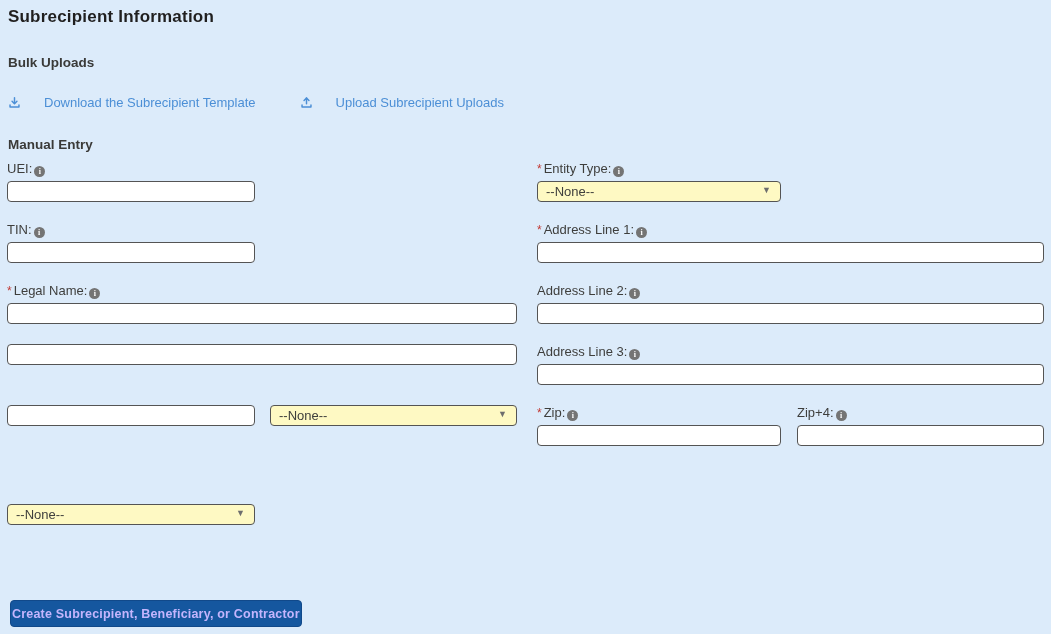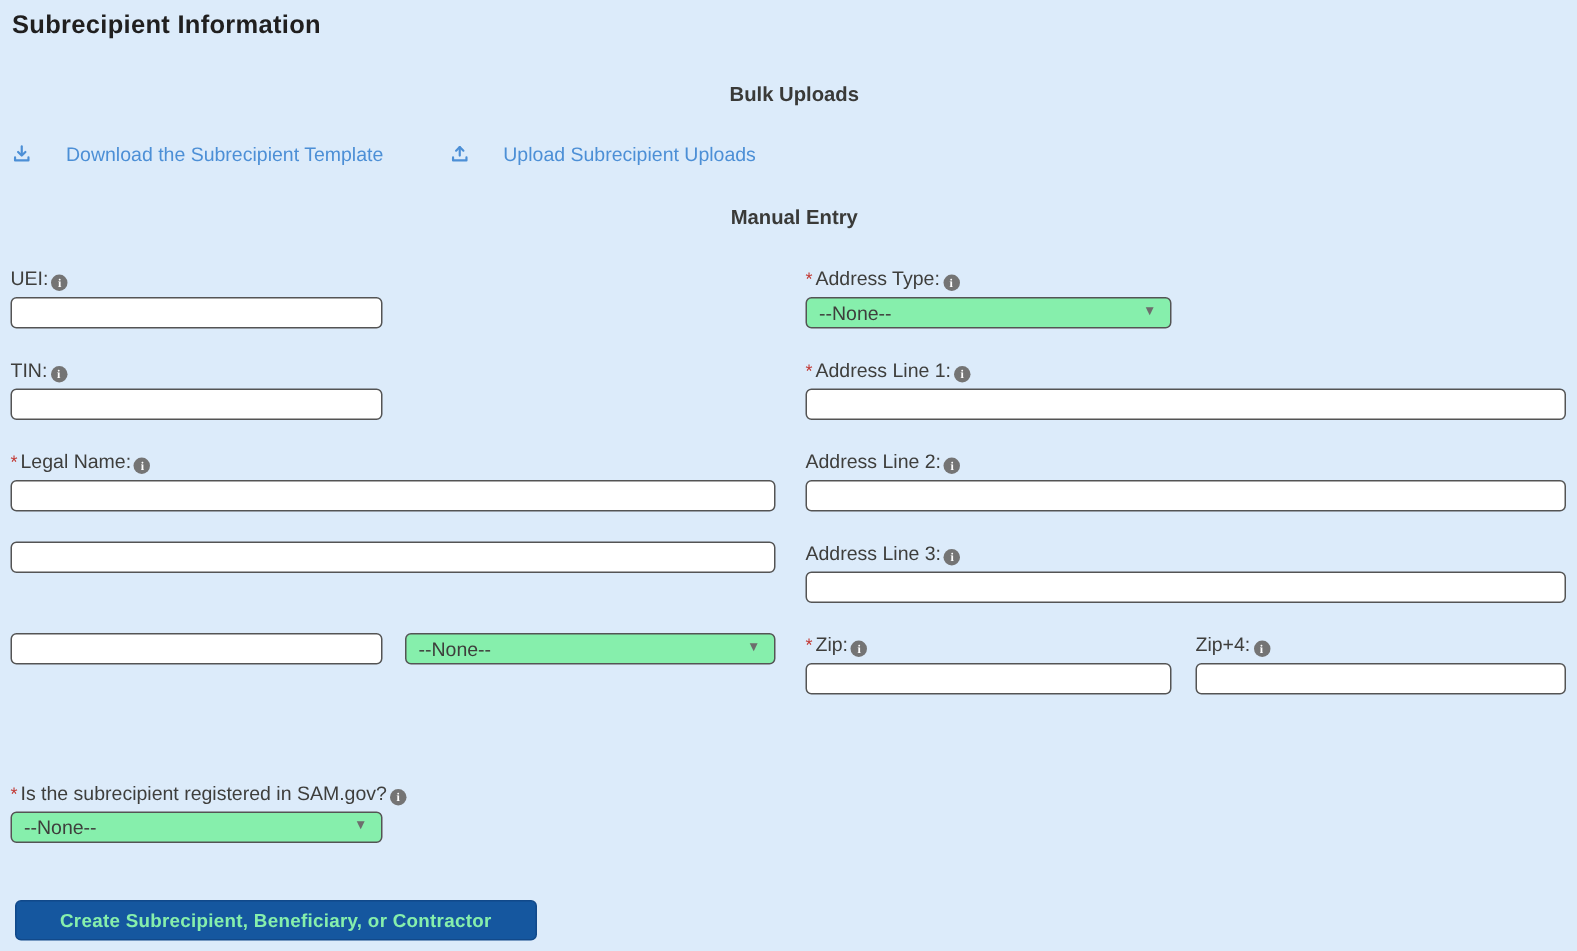--- a/index.html
+++ b/index.html
@@ -25,7 +25,6 @@
     font-size: 13.5px;
     font-weight: 700;
     color: #3a3a38;
-    text-align: center;
   }
   .bulk-heading { margin-top: 28px; }
   .manual-heading { margin-top: 27px; }

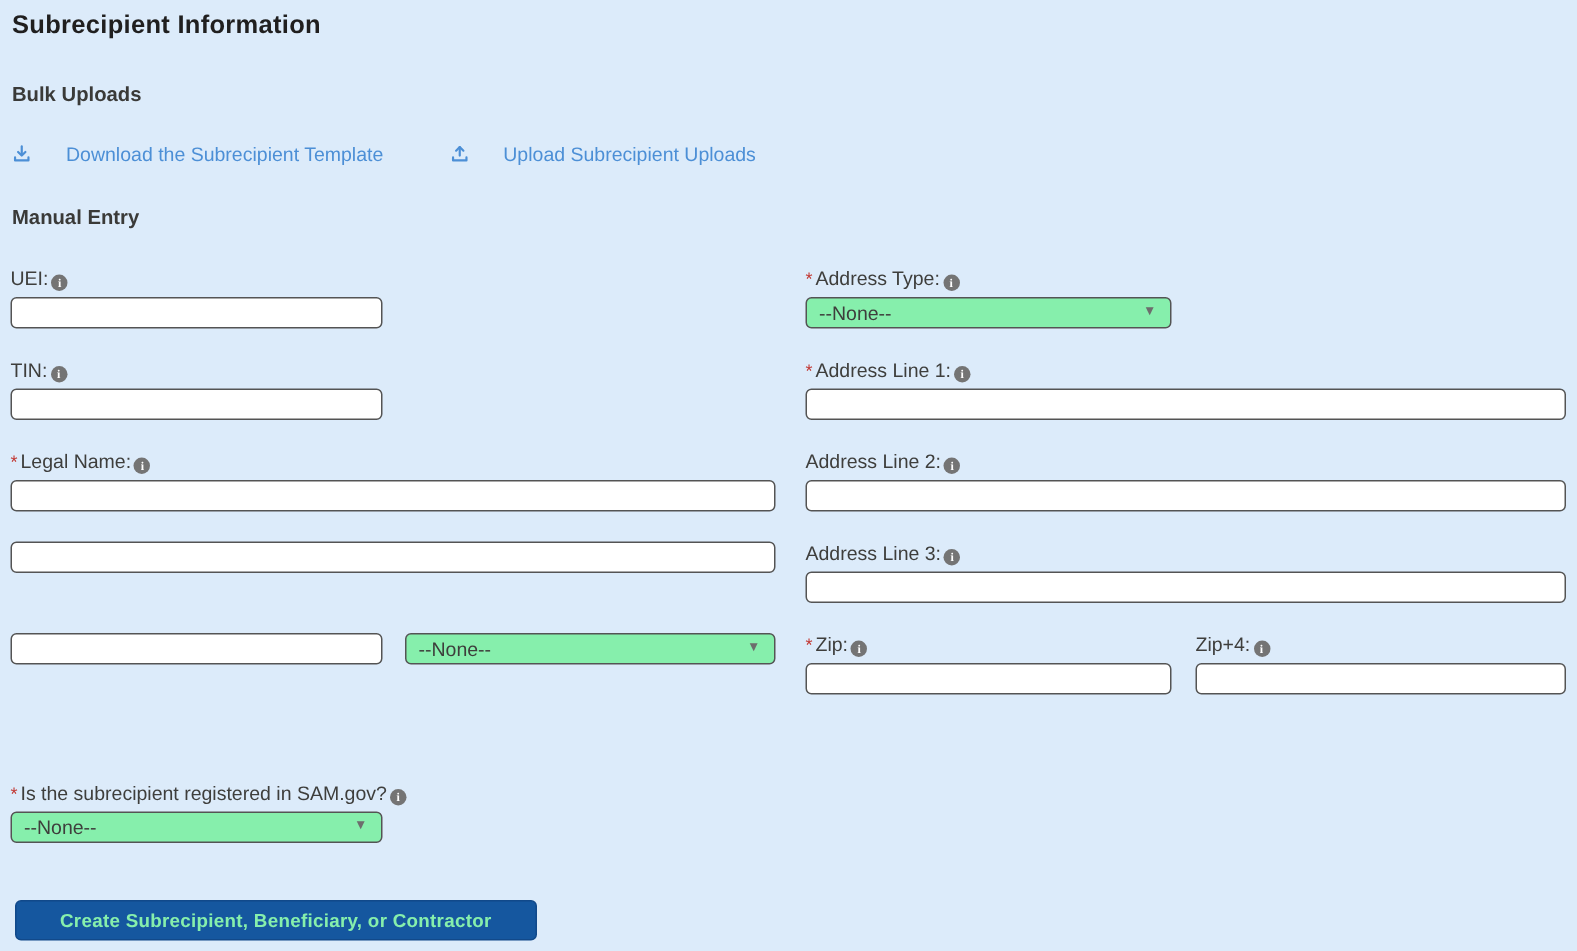--- a/index.html
+++ b/index.html
@@ -46,7 +46,7 @@
   }
   .tpl-link svg { display: block; }
 
-  .form-area { margin-top: 26px; padding-left: 7px; }
+  .form-area { margin-top: 9px; padding-left: 7px; }
 
   .form-row { display: flex; margin-bottom: 20px; }
   .half-left  { width: 510px; margin-right: 20px; display: flex; }

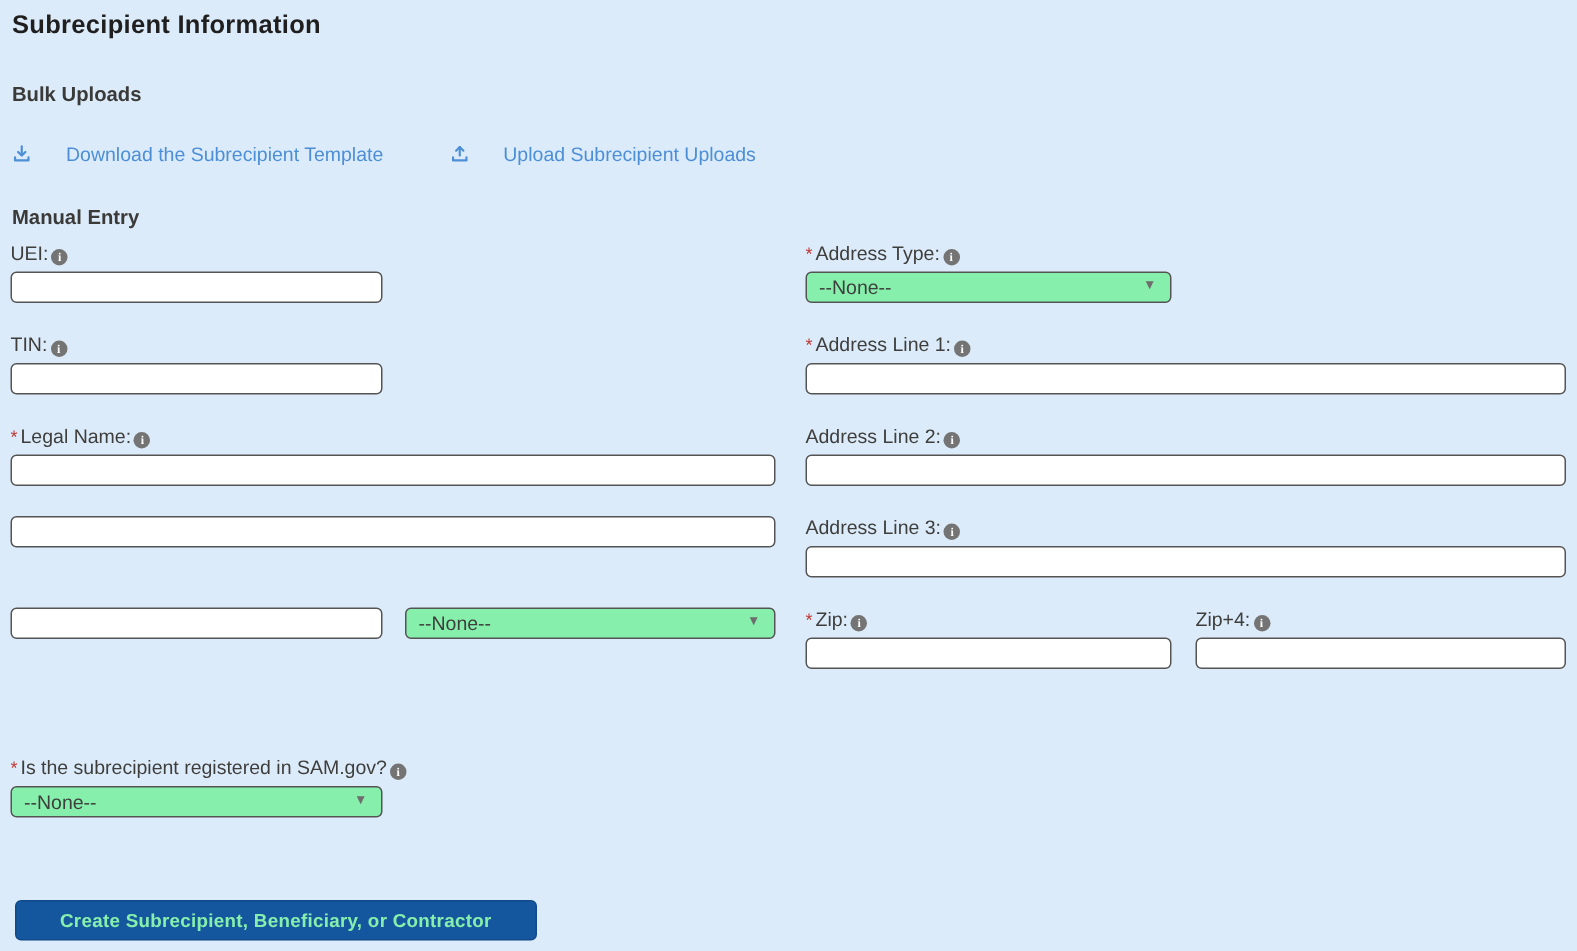--- a/index.html
+++ b/index.html
@@ -186,7 +186,7 @@
       </div>
       <div class="half-right">
         <div class="col-c">
-          <label class="field-label"><span class="req">*</span><span>Address Type:</span><span class="info-icon">i</span></label>
+          <label class="field-label"><span class="req">*</span><span>Entity Type:</span><span class="info-icon">i</span></label>
           <div class="select-box">
             <span>--None--</span>
             <span class="select-arrow">▼</span>

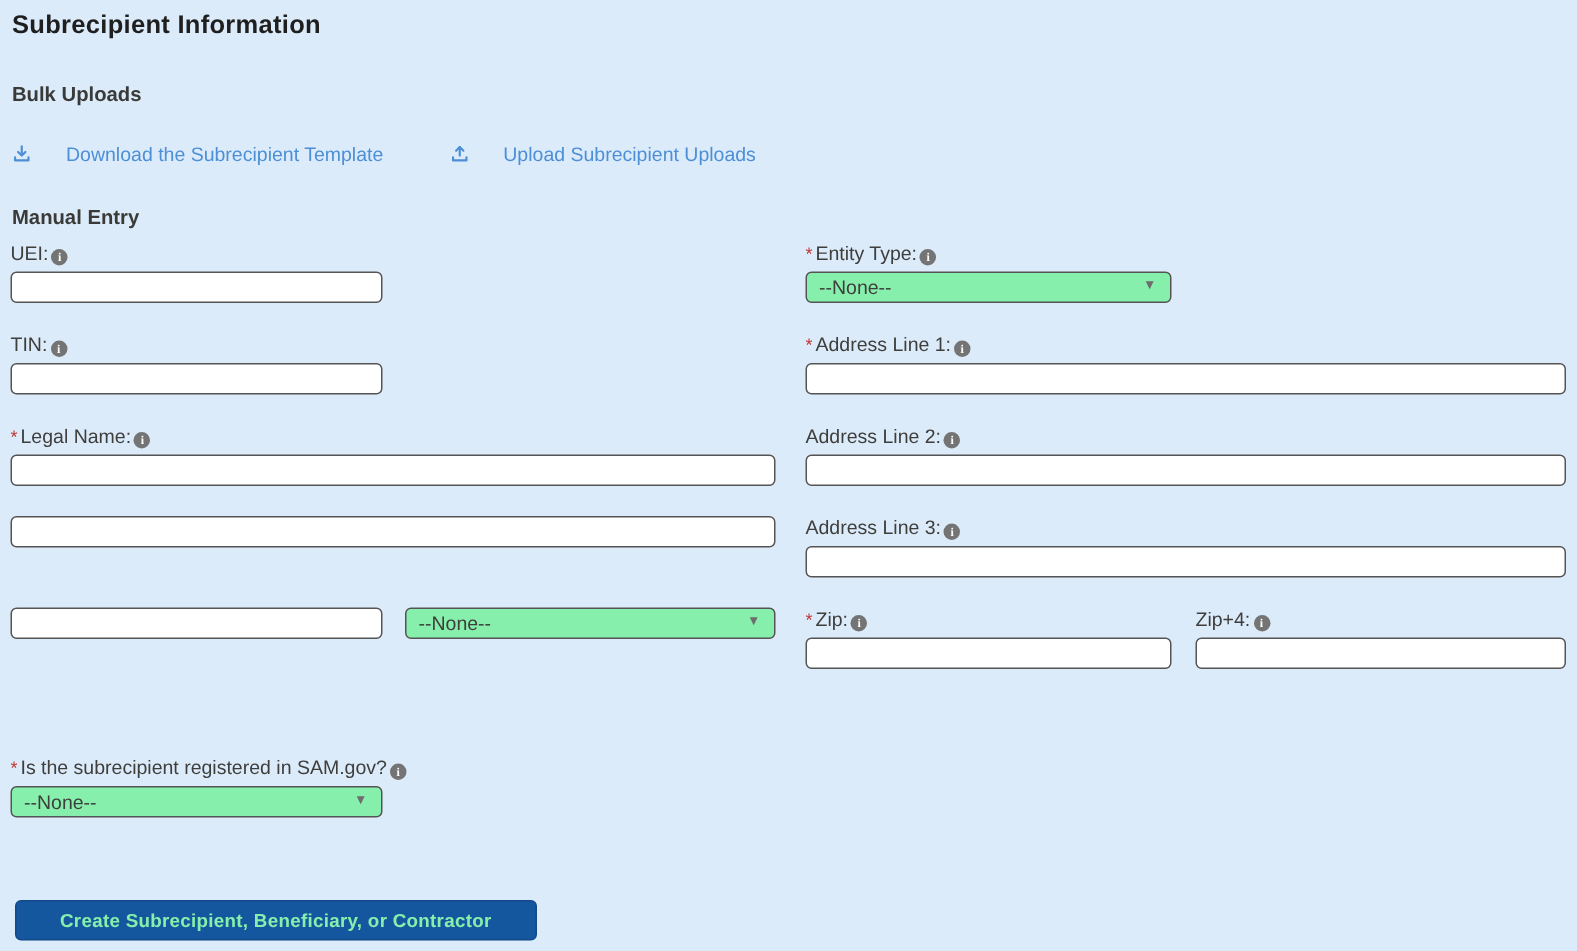--- a/index.html
+++ b/index.html
@@ -105,7 +105,7 @@
     height: 21px;
     border: 1px solid #545454;
     border-radius: 4px;
-    background: #86efac;
+    background: #fef9c3;
     font-size: 13px;
     color: #3e3e3c;
     line-height: 19px;

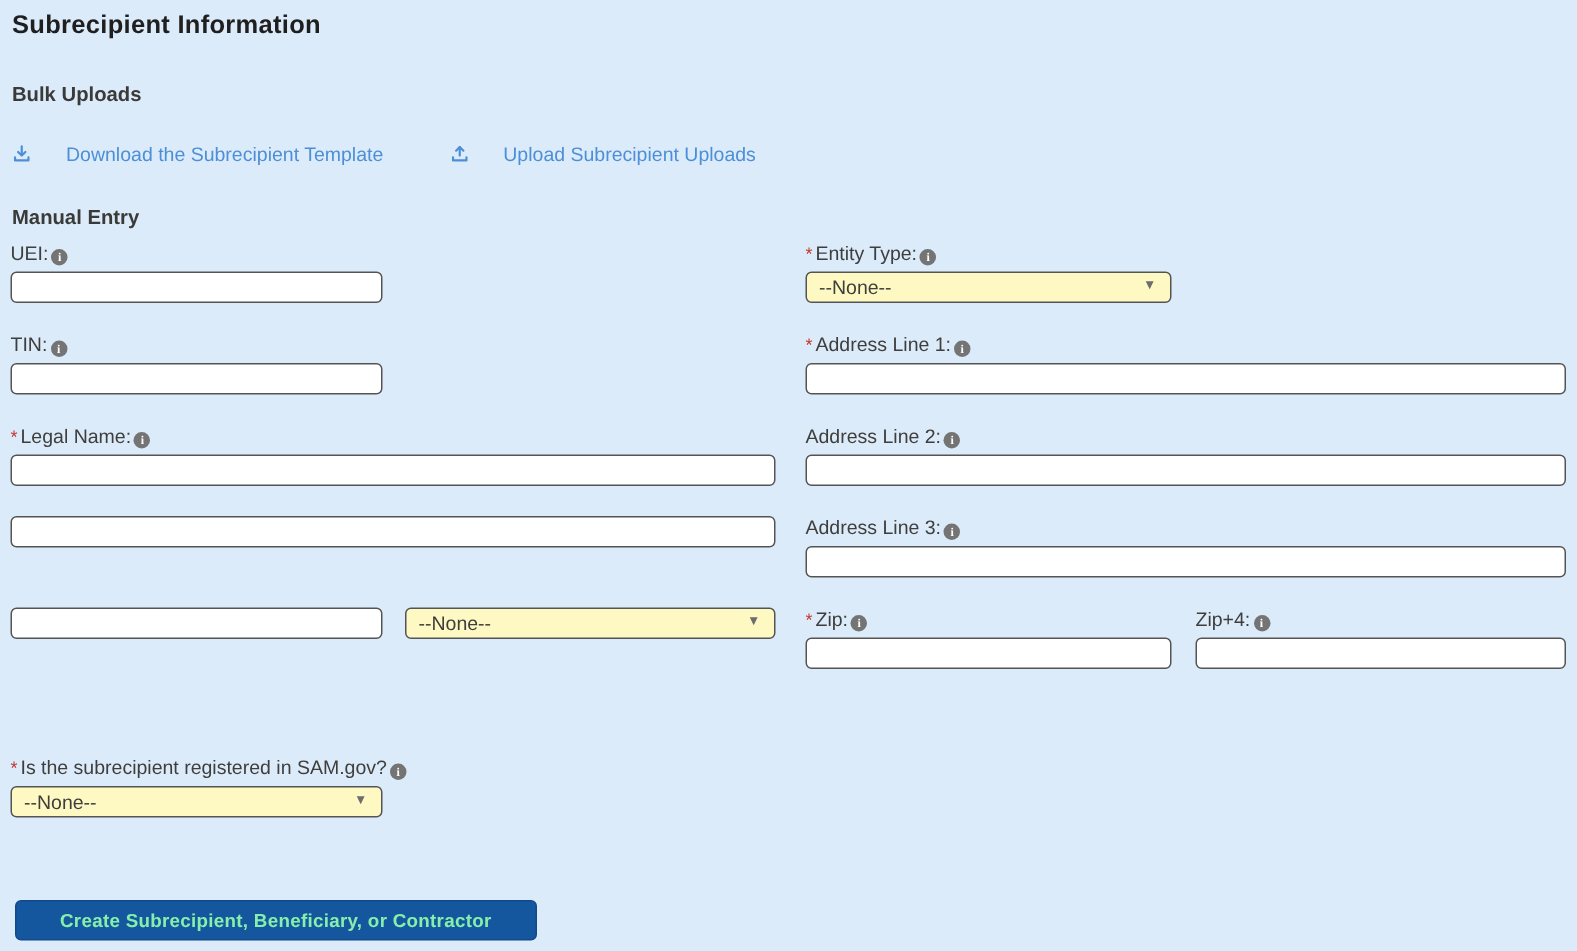--- a/index.html
+++ b/index.html
@@ -266,7 +266,6 @@
     <div class="form-row sam-row">
       <div class="half-left">
         <div class="col-a">
-          <label class="field-label"><span class="req">*</span><span>Is the subrecipient registered in SAM.gov?</span><span class="info-icon">i</span></label>
           <div class="select-box">
             <span>--None--</span>
             <span class="select-arrow">▼</span>

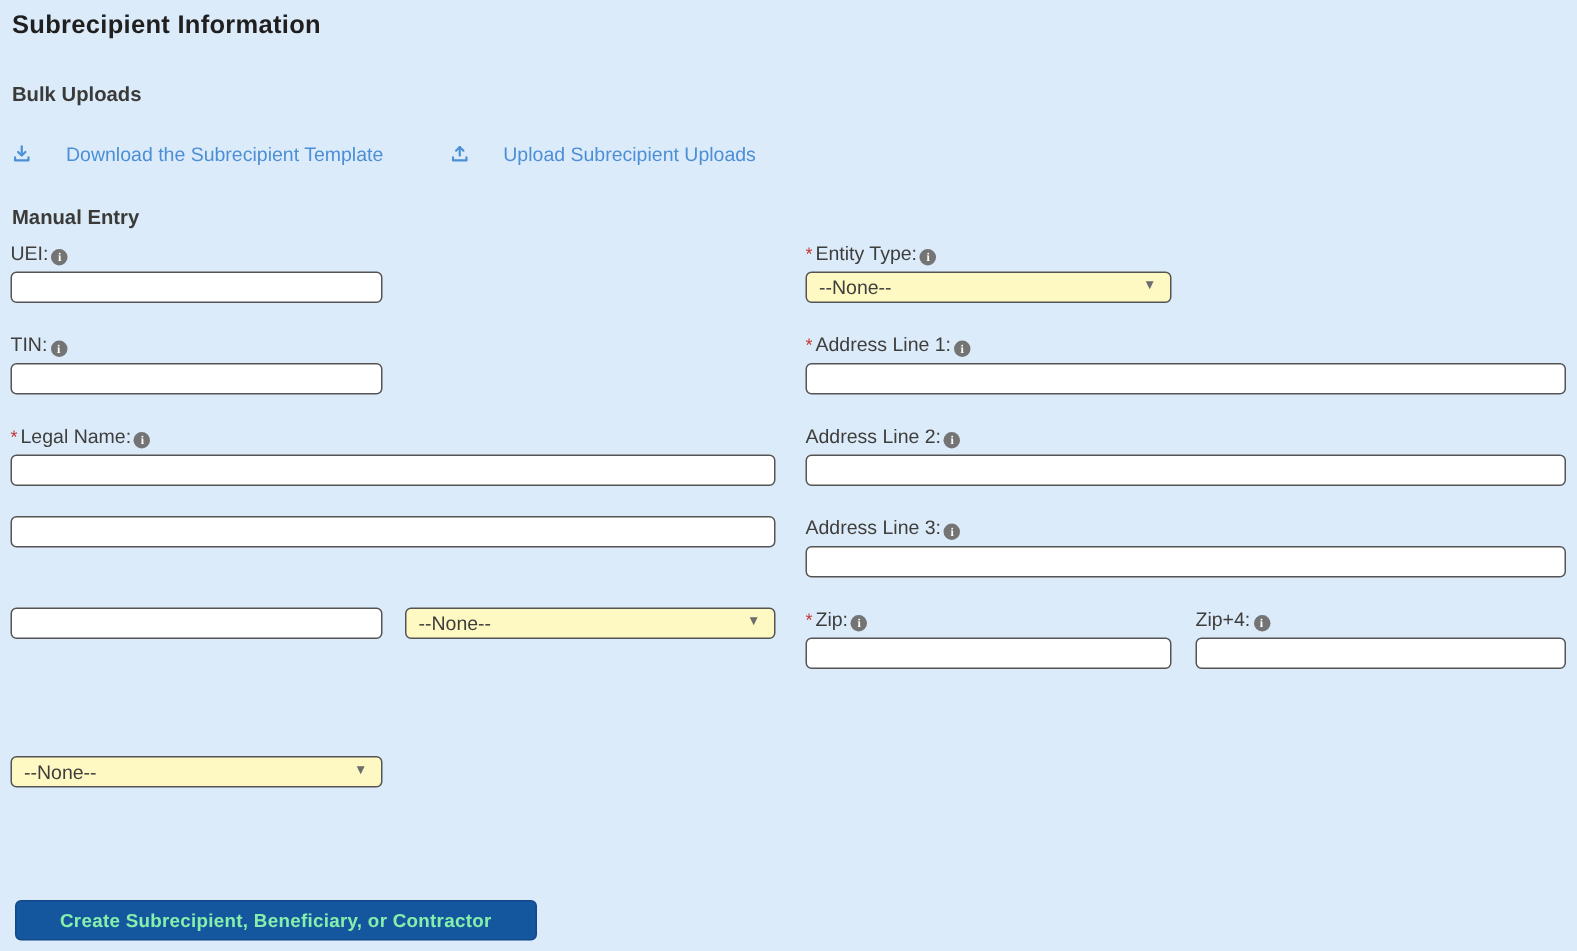--- a/index.html
+++ b/index.html
@@ -130,13 +130,13 @@
     left: 10px; top: 600px;
     height: 27px;
     background: #15579f;
-    color: #86efac;
+    color: #c4b5fd;
     border: 1px solid #11498a;
     border-radius: 4px;
     font-family: "Liberation Sans", sans-serif;
     font-size: 12.5px;
     font-weight: 700;
-    padding: 0 29px;
+    padding: 0 1px;
     cursor: pointer;
     letter-spacing: .2px;
   }

